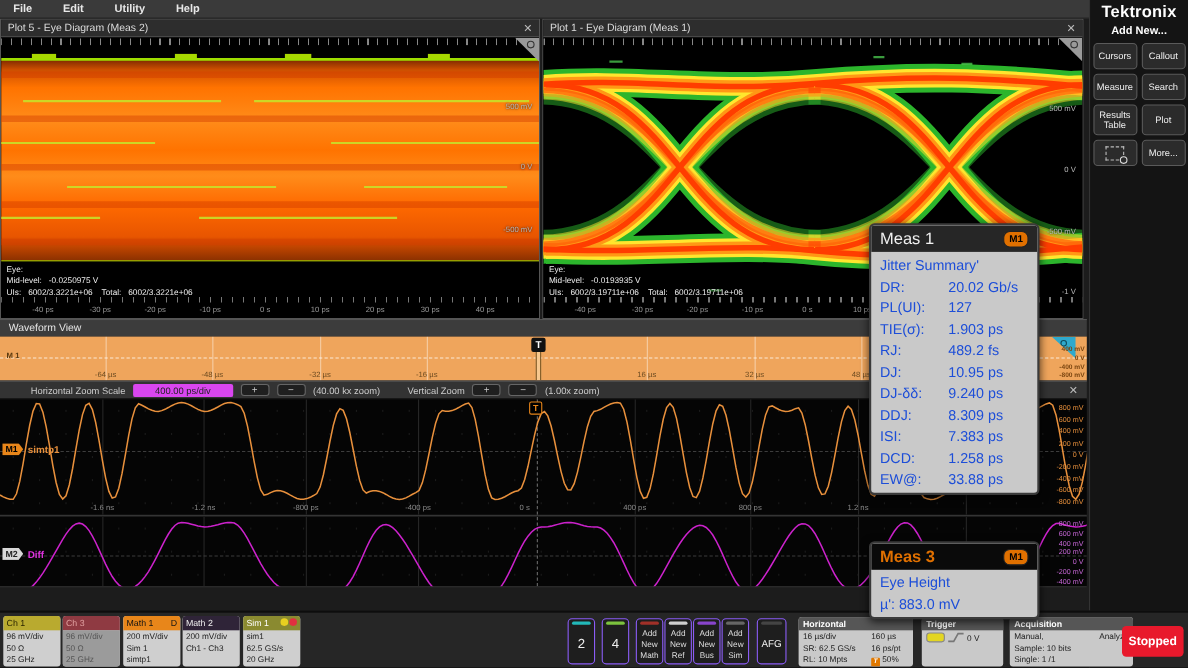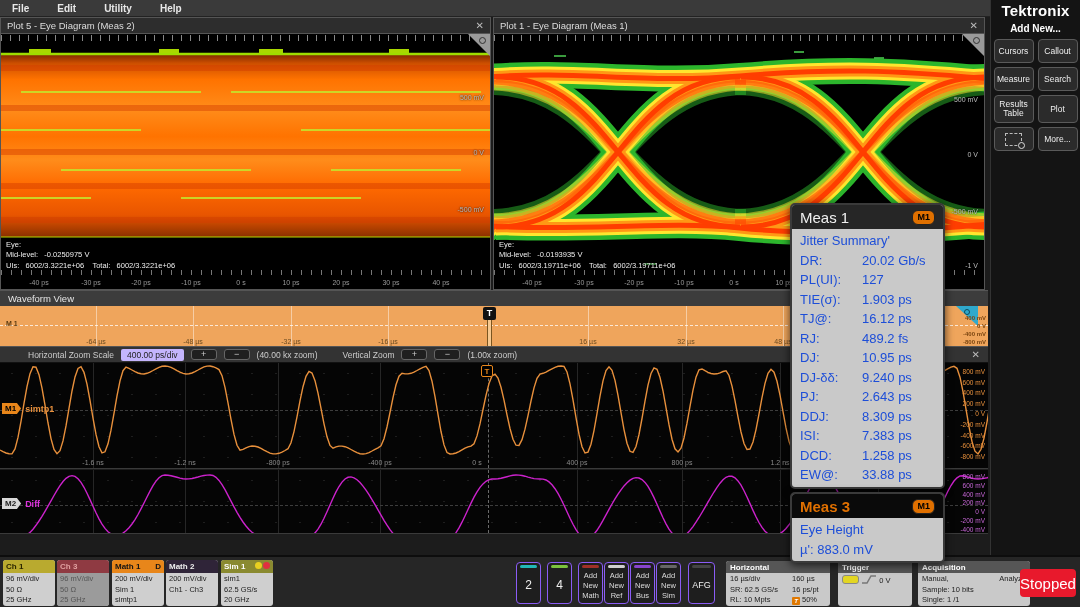--- a/index.html
+++ b/index.html
@@ -417,10 +417,6 @@
             <span>1.903 ps</span>
           </div>
           <div class="mrow">
-            <span>TJ@:</span>
-            <span>16.12 ps</span>
-          </div>
-          <div class="mrow">
             <span>RJ:</span>
             <span>489.2 fs</span>
           </div>

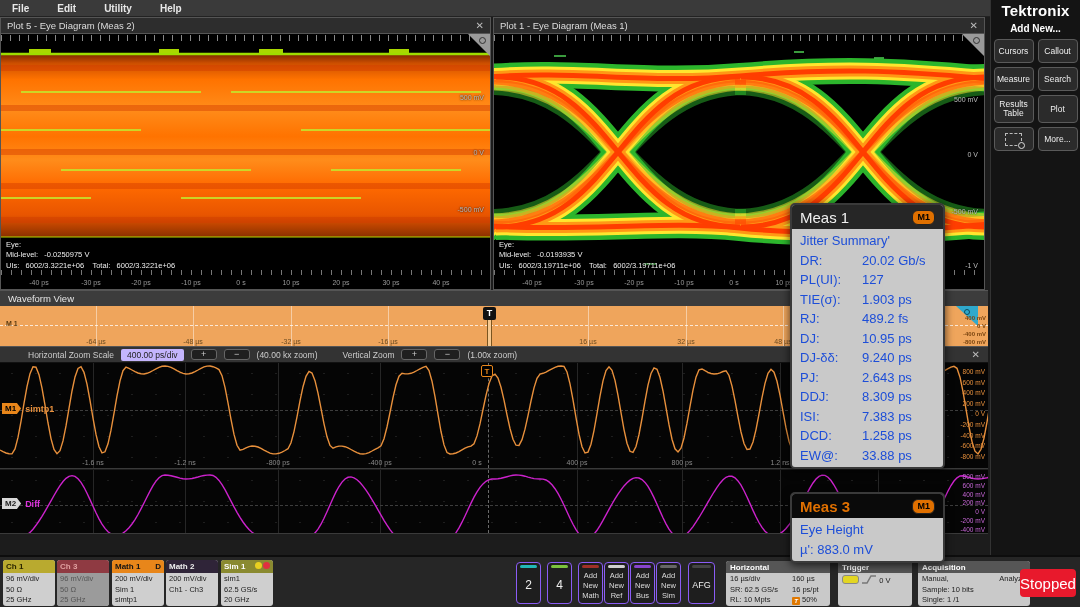--- a/index.html
+++ b/index.html
@@ -82,7 +82,7 @@
 
   #zoombar{left:0;top:346px;width:988px;height:17px;background:#333;border-top:1px solid #555;border-bottom:1px solid #111;
     display:flex;align-items:center;gap:7px;padding-left:28px;font-size:8.5px;color:#ccc}
-  #zoombar .val{background:#c4b5fd;color:#222;border-radius:2px;padding:1px 6px;font-size:8.5px}
+  #zoombar .val{background:#d946ef;color:#222;border-radius:2px;padding:1px 20px;font-size:8.5px}
   .zbtn{width:26px;height:11px;background:#1f1f1f;border:1px solid #666;border-radius:3px;color:#ccc;
     font-size:9px;line-height:9px;text-align:center;cursor:pointer}
   #zclose{position:absolute;right:8px;color:#bbb;font-size:10px;cursor:pointer}

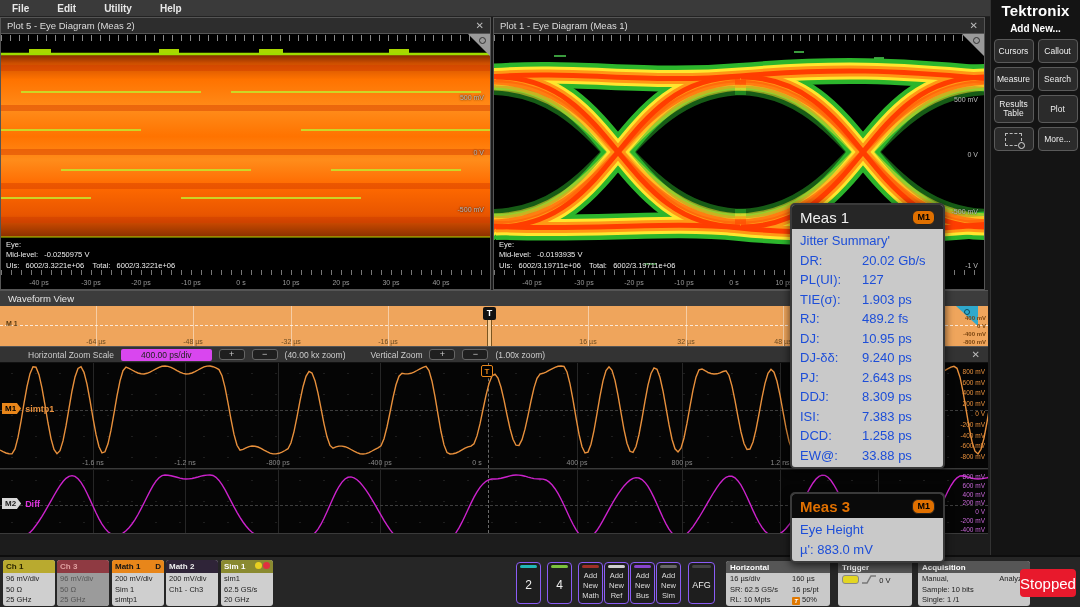--- a/index.html
+++ b/index.html
@@ -429,10 +429,6 @@
             <span>9.240 ps</span>
           </div>
           <div class="mrow">
-            <span>PJ:</span>
-            <span>2.643 ps</span>
-          </div>
-          <div class="mrow">
             <span>DDJ:</span>
             <span>8.309 ps</span>
           </div>

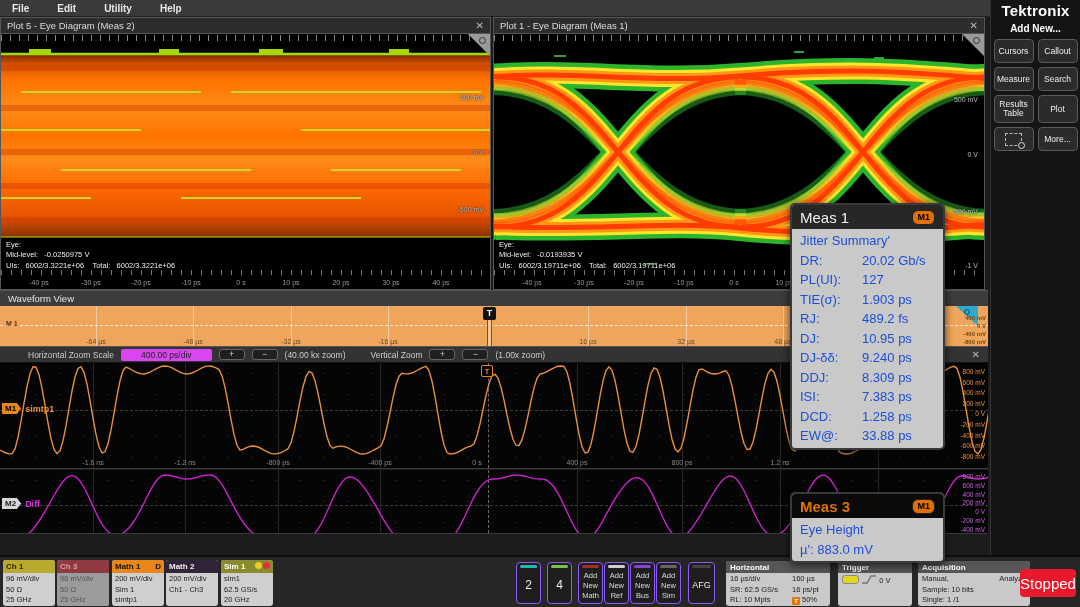--- a/index.html
+++ b/index.html
@@ -114,7 +114,7 @@
   
   #bottombar{left:0;top:555px;width:1080px;height:52px;background:#262626;border-top:2px solid #0d0d0d}
   .chbadge{position:absolute;top:3px;width:52px;height:46px;border-radius:3px;overflow:hidden;background:#cfcfcf;cursor:pointer}
-  .chhead{height:13px;display:flex;align-items:center;padding:0 3px;font-size:8px;font-weight:bold}
+  .chhead{height:13px;display:flex;align-items:center;padding:0 3px;font-size:8px;font-weight:normal}
   .chhead .flag{margin-left:auto}
   .chbody{padding:1px 3px;font-size:7.5px;line-height:10.5px;color:#1d1d1d}
   .chbadge.dim .chbody{background:#9b9b9b;color:#555}

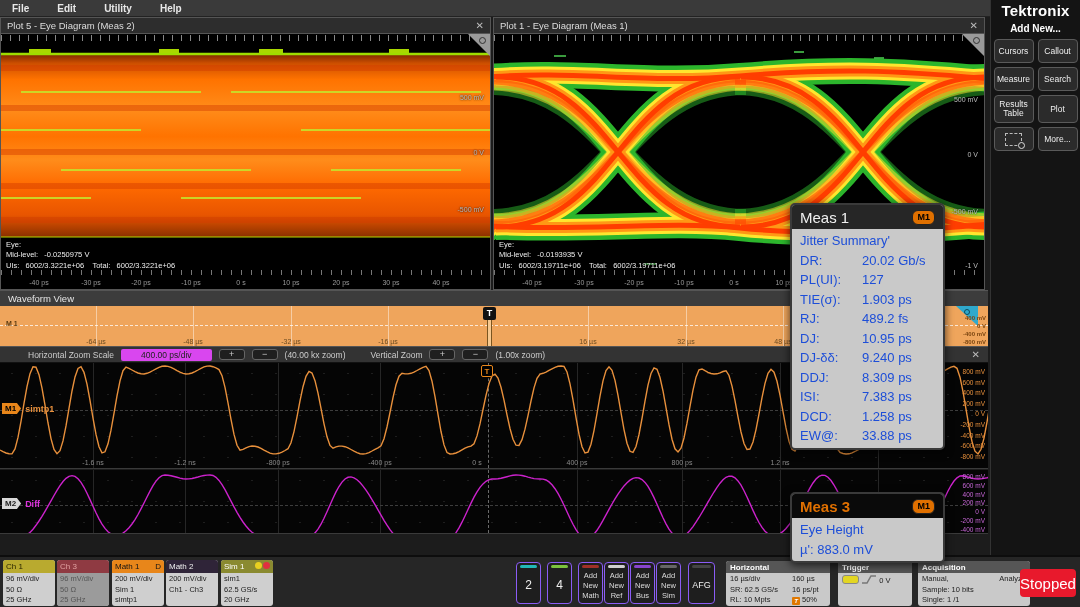--- a/index.html
+++ b/index.html
@@ -134,7 +134,7 @@
     text-align:center;line-height:8px;border-radius:1px;margin-right:2px;vertical-align:-1px}
   .trigpill{display:inline-block;width:17px;height:9px;background:#e3d622;border-radius:3px;vertical-align:-1px;border:1px solid #888}
   #stopped{position:absolute;left:1020px;top:12px;width:56px;height:28px;background:#e8192c;border-radius:4px;
-    color:#fff;font-size:15px;font-weight:normal;display:flex;align-items:center;justify-content:center;cursor:pointer}
+    color:#fff;font-size:11px;font-weight:bold;display:flex;align-items:center;justify-content:center;cursor:pointer}
 </style>
 </head>
 <body>

